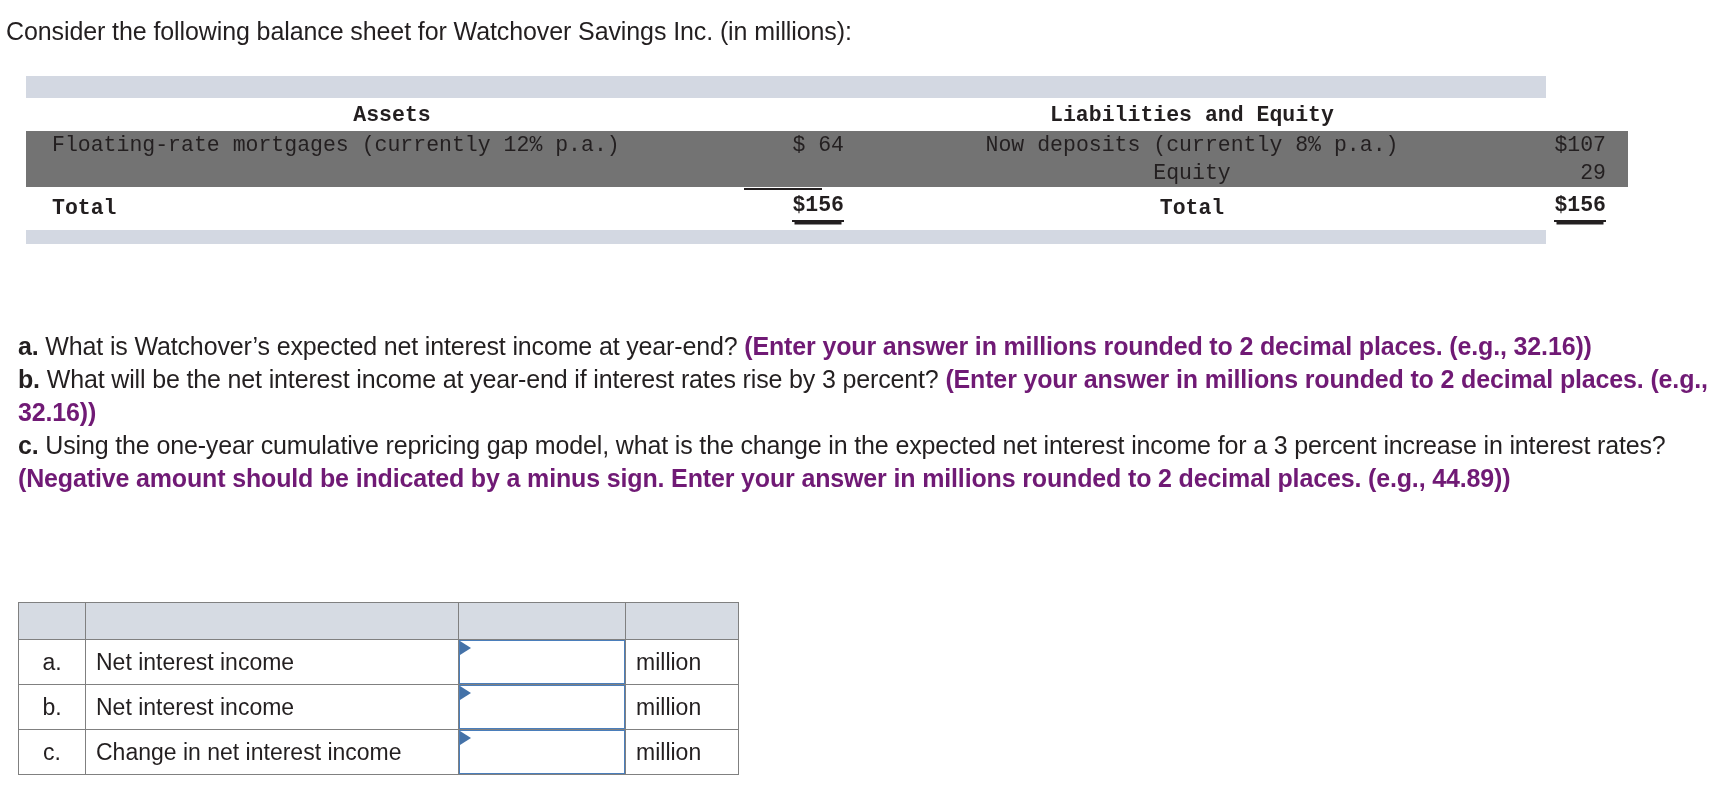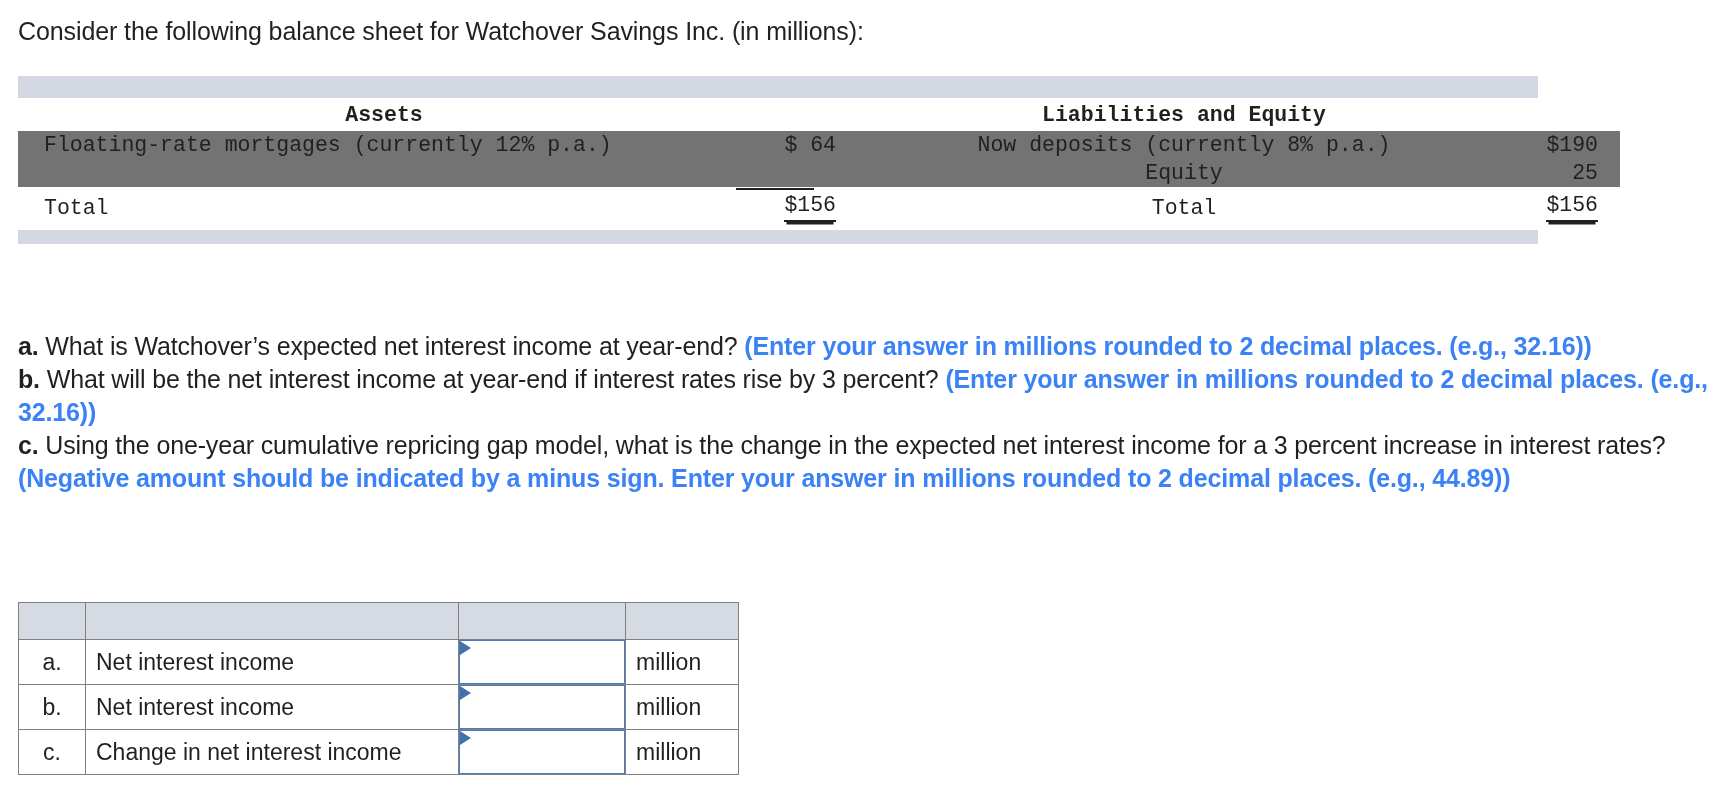--- a/index.html
+++ b/index.html
@@ -26,7 +26,7 @@
   
   .intro {
     position: absolute;
-    left: 18px;
+    left: 6px;
     top: 14px;
     font-size: 25px;
     line-height: 34px;

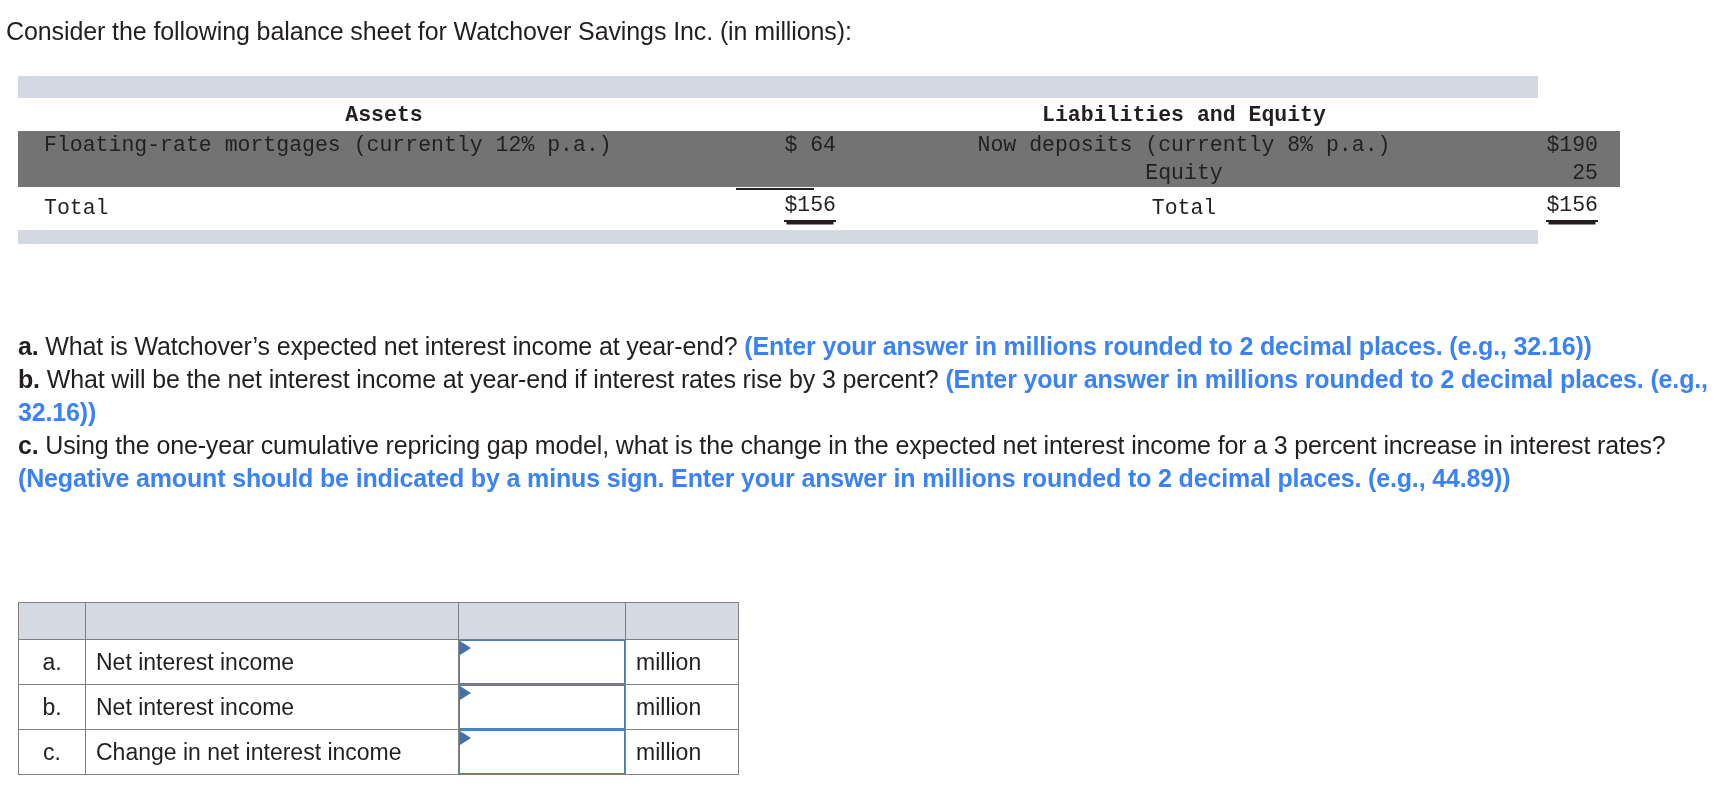--- a/index.html
+++ b/index.html
@@ -38,7 +38,7 @@
   
   .bs-wrap {
     position: absolute;
-    left: 18px;
+    left: 26px;
     top: 76px;
     width: 1520px;
   }

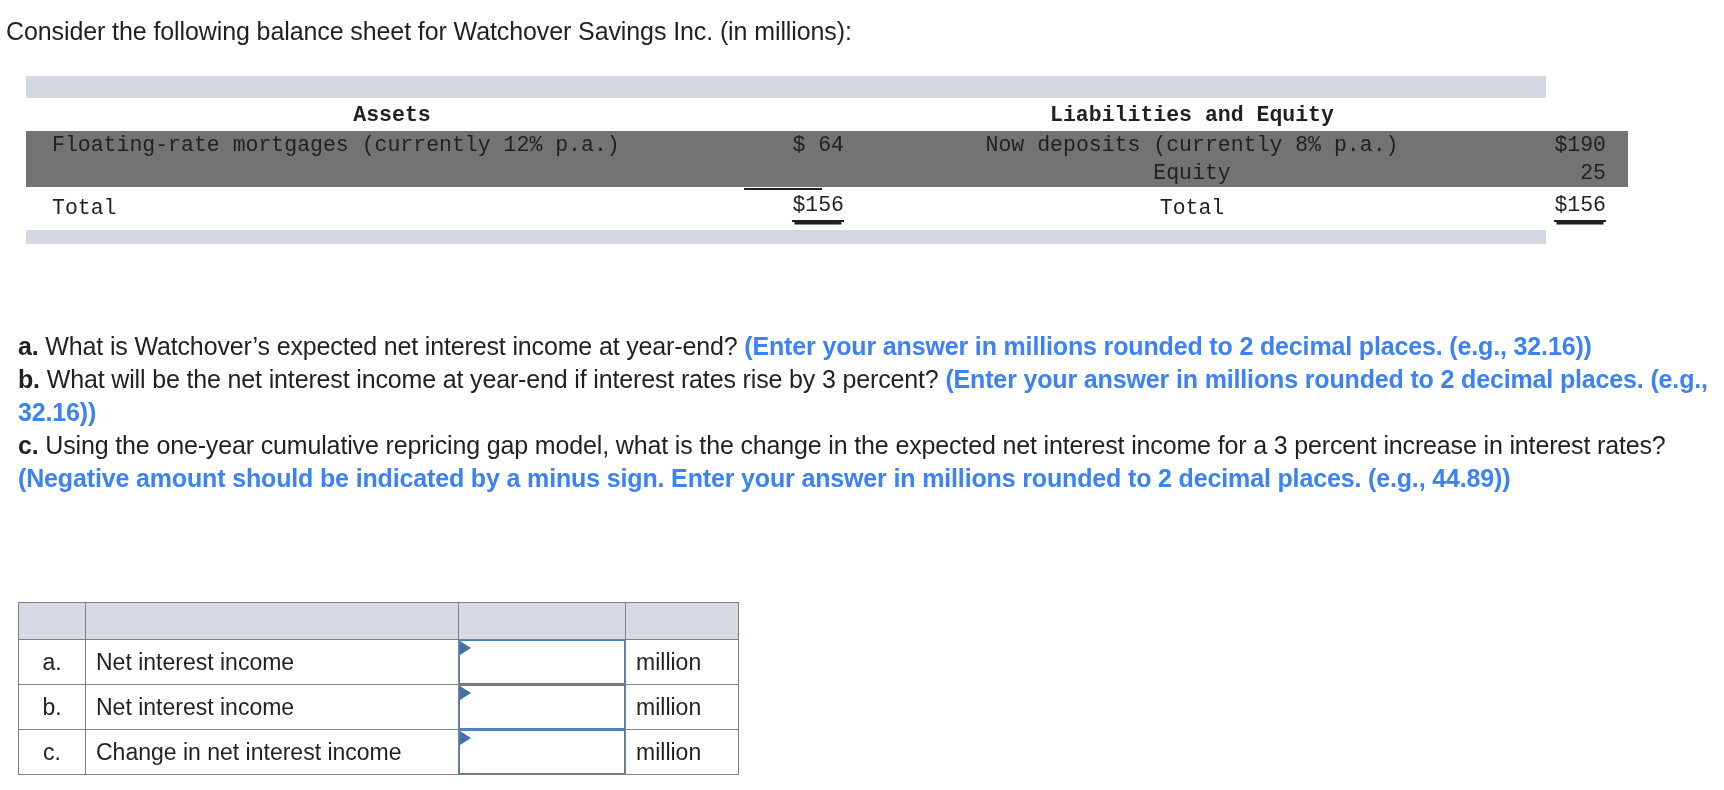--- a/index.html
+++ b/index.html
@@ -192,7 +192,7 @@
         <td class="col-a-val">$ 64</td>
         <td class="col-gap"></td>
         <td class="col-l-label">Now deposits (currently 8% p.a.)</td>
-        <td class="col-l-val">$190</td>
+        <td class="col-l-val">$107</td>
       </tr>
 
 

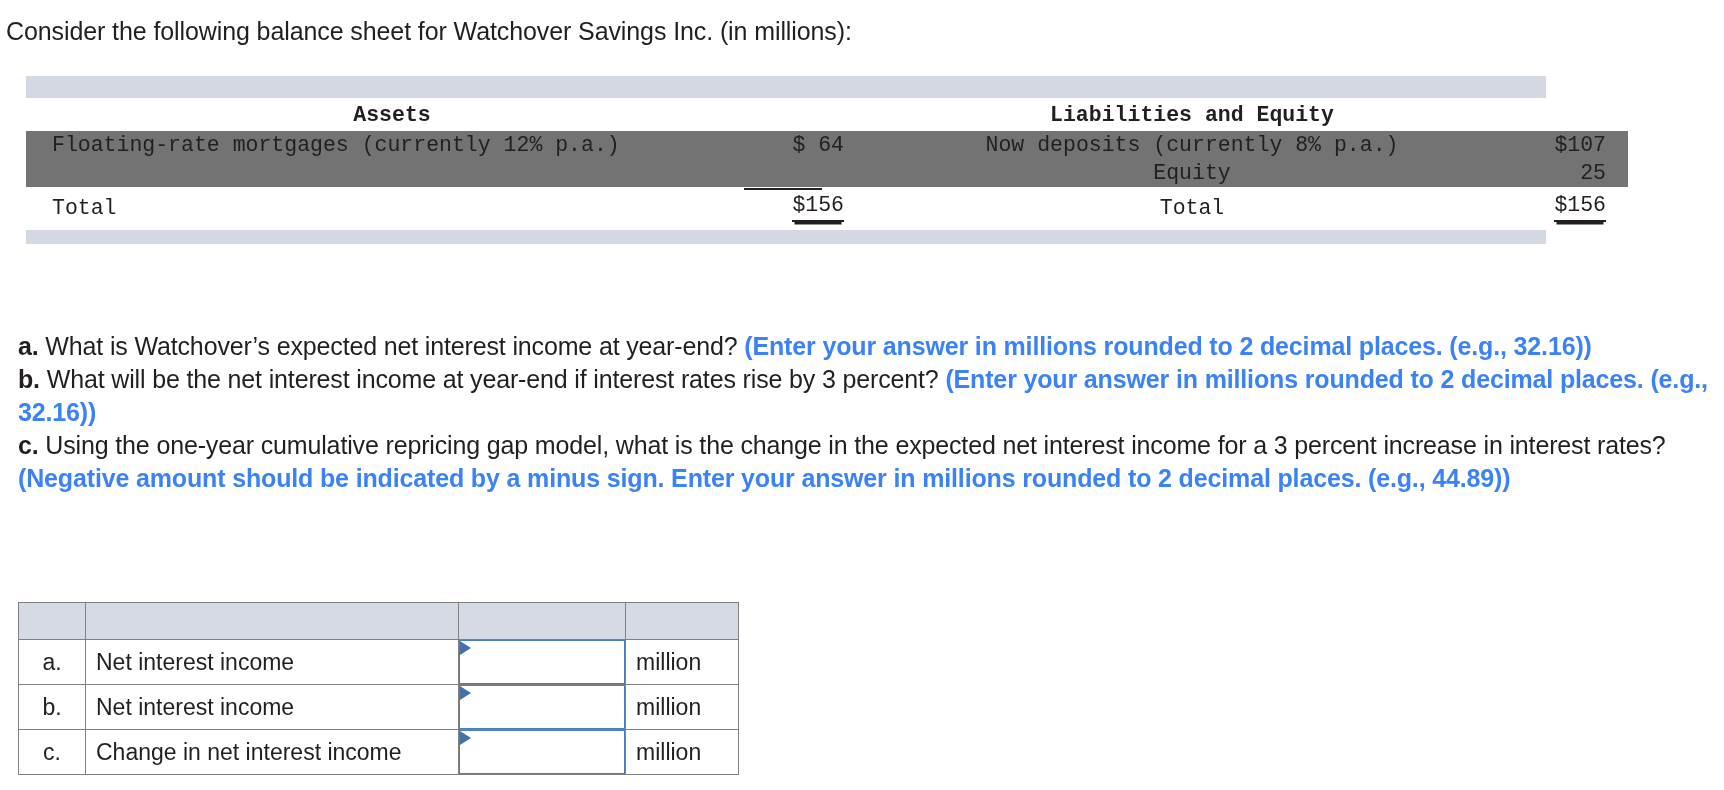--- a/index.html
+++ b/index.html
@@ -203,7 +203,7 @@
             </td>
         <td class="col-gap"></td>
         <td class="col-l-label">Equity</td>
-        <td class="col-l-val">25</td>
+        <td class="col-l-val">29</td>
       </tr>
 
       <tr class="plain total-row">

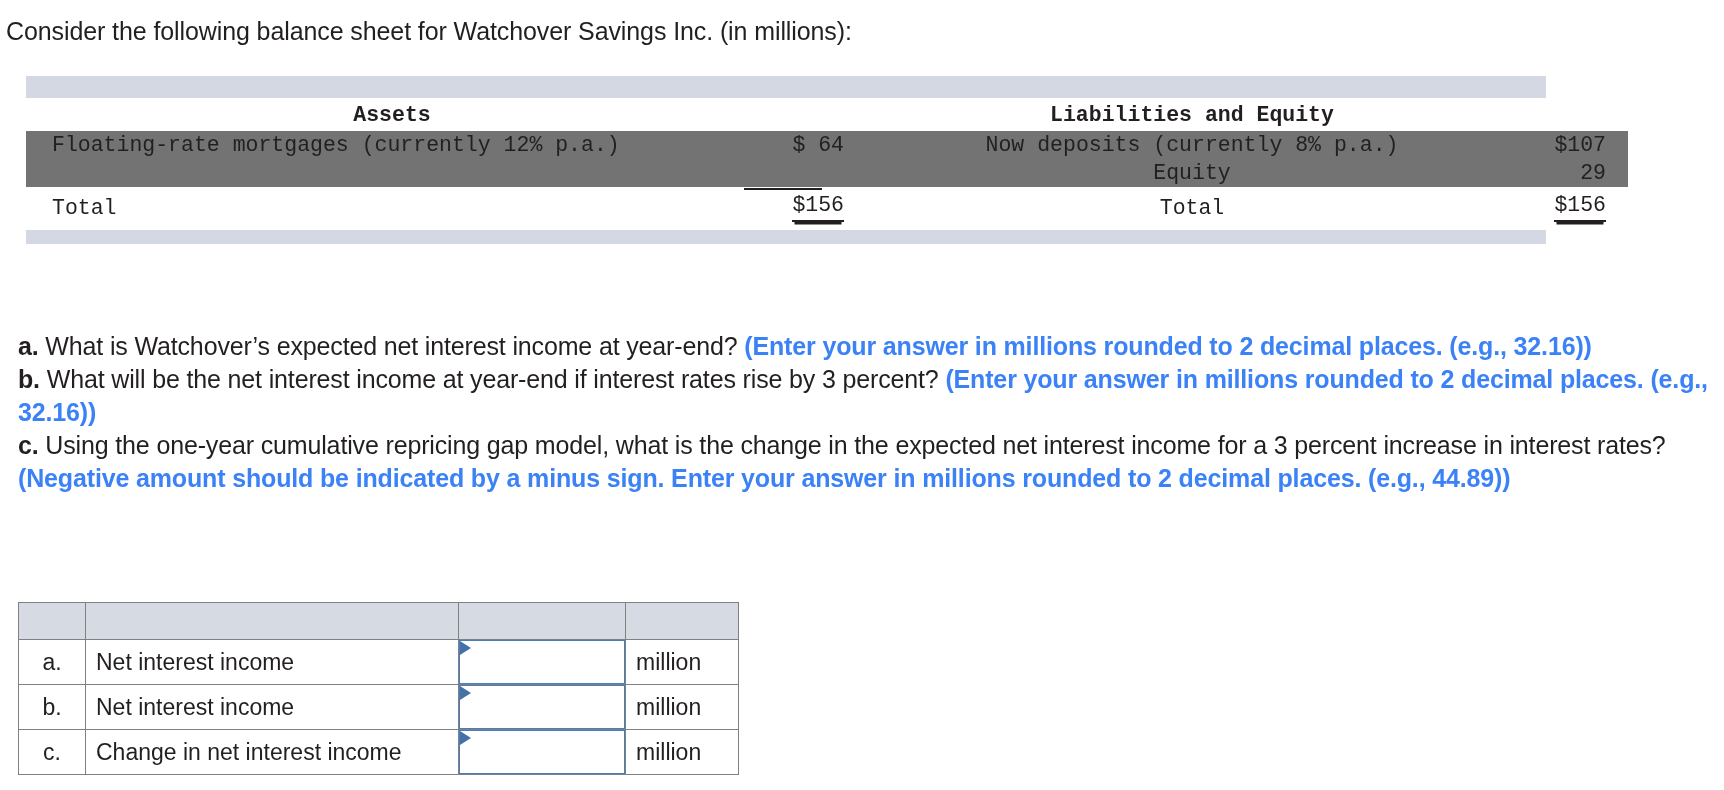--- a/index.html
+++ b/index.html
@@ -99,7 +99,7 @@
     box-shadow: 0 5px 0 -2.5px #231f20;
     padding-bottom: 1px;
   }
-  .total-row td { padding-top: 4px !important; padding-bottom: 8px !important; }
+  .total-row td { padding-top: 4px !important; padding-bottom: 8px !important; font-weight: bold; }
 
   
   .questions {

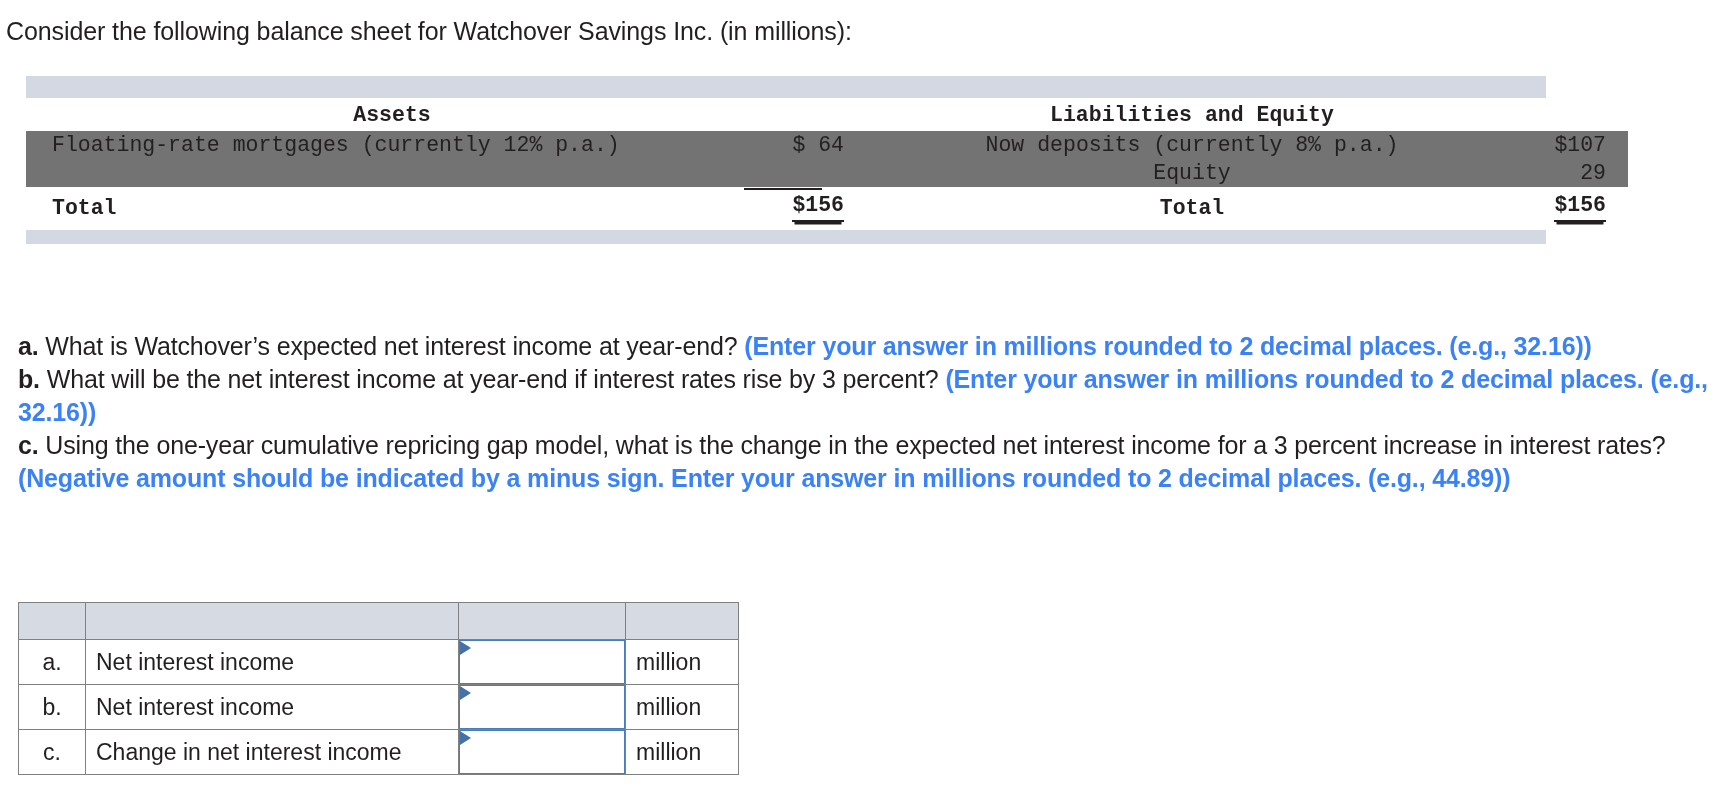--- a/index.html
+++ b/index.html
@@ -114,7 +114,7 @@
   }
   .q { margin: 0 0 0 0; }
   .q .lbl { font-weight: bold; }
-  .hint { color: #3b82f6; font-weight: bold; }
+  .hint { color: #701a75; font-weight: bold; }
 
   
   .ans-wrap {

